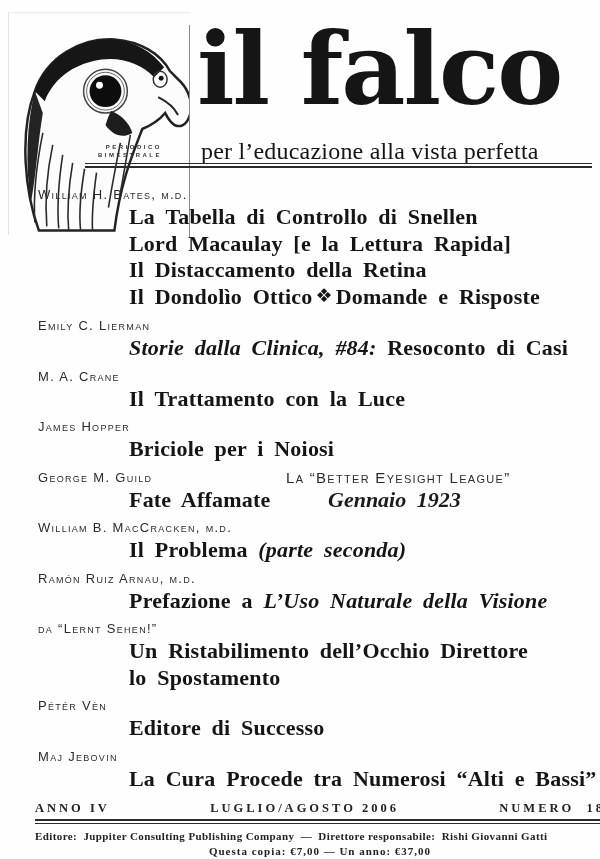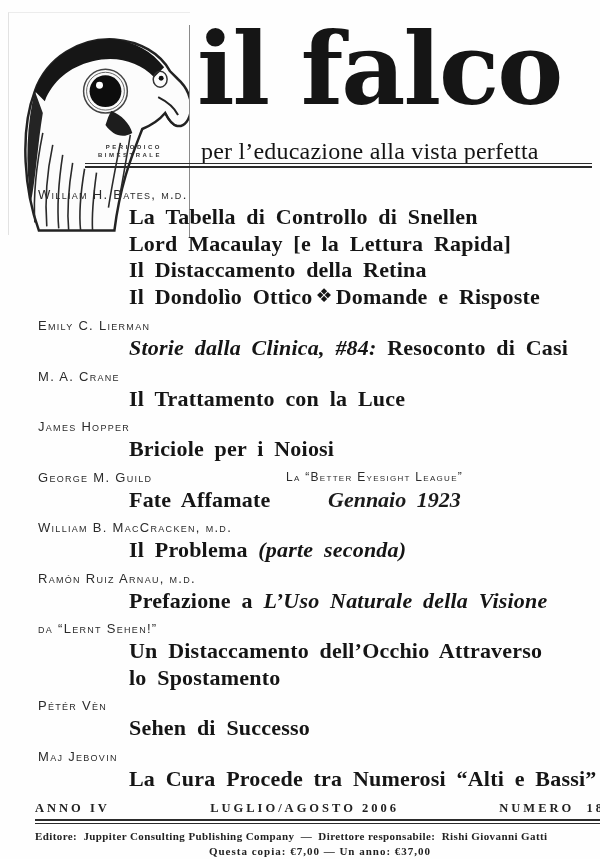--- a/index.html
+++ b/index.html
@@ -56,7 +56,7 @@
   .sec-right{position:absolute;left:248px;top:0;}
   .sec-right .r-label{
     font-family:"Liberation Sans", sans-serif;font-variant:small-caps;
-    font-size:12px;line-height:15px;letter-spacing:1.3px;color:#2b2b2b;margin-bottom:2px;
+    font-size:15px;line-height:15px;letter-spacing:1.3px;color:#2b2b2b;margin-bottom:2px;
     white-space:pre;
   }
   .sec-right .r-title{

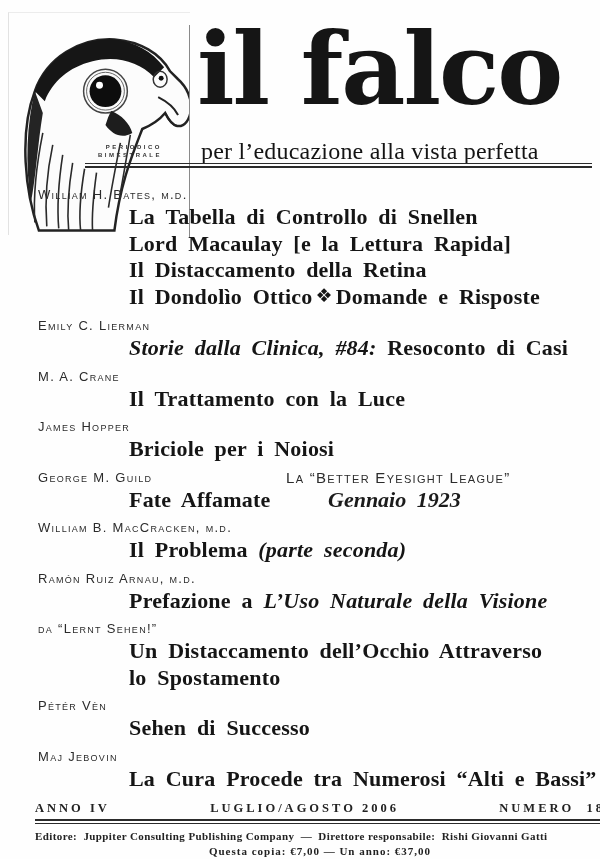--- a/index.html
+++ b/index.html
@@ -211,7 +211,7 @@
       <div class="sec">
         <div class="sec-author">da “Lernt Sehen!”</div>
         <div class="sec-titles">
-          <div class="t-line"><span>Un Distaccamento dell’Occhio Attraverso</span></div>
+          <div class="t-line"><span>Un Ristabilimento dell’Occhio Direttore</span></div>
           <div class="t-line right"><span>lo Spostamento</span></div>
         </div>
       </div>

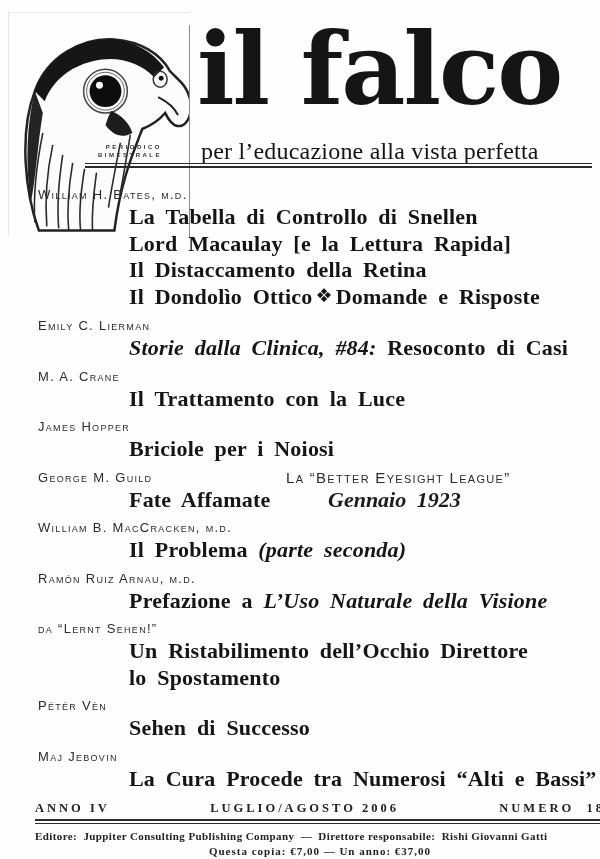--- a/index.html
+++ b/index.html
@@ -218,7 +218,7 @@
       <div class="sec">
         <div class="sec-author">Pétér Vèn</div>
         <div class="sec-titles">
-          <div class="t-line"><span>Sehen di Successo</span></div>
+          <div class="t-line"><span>Editore di Successo</span></div>
         </div>
       </div>
       <div class="sec">

